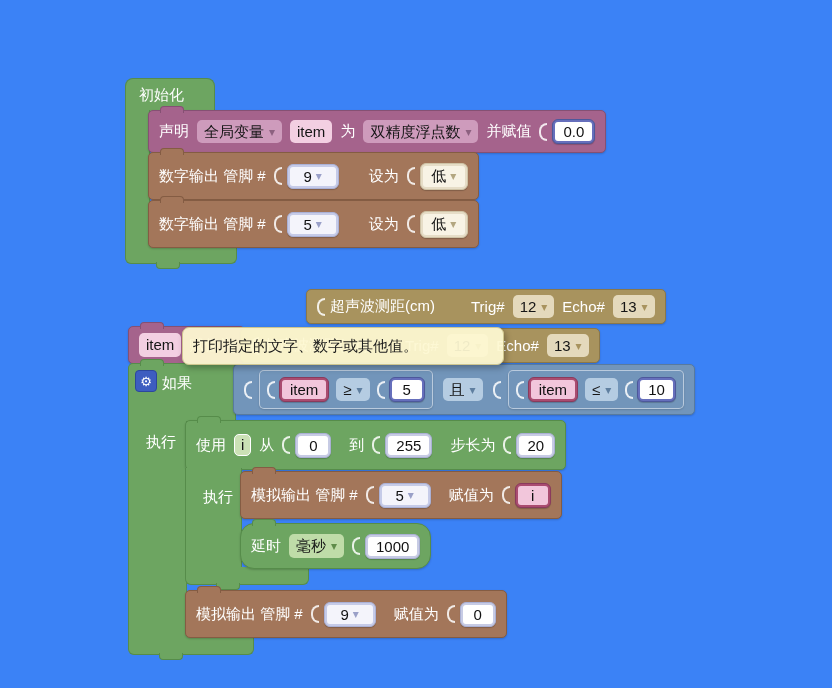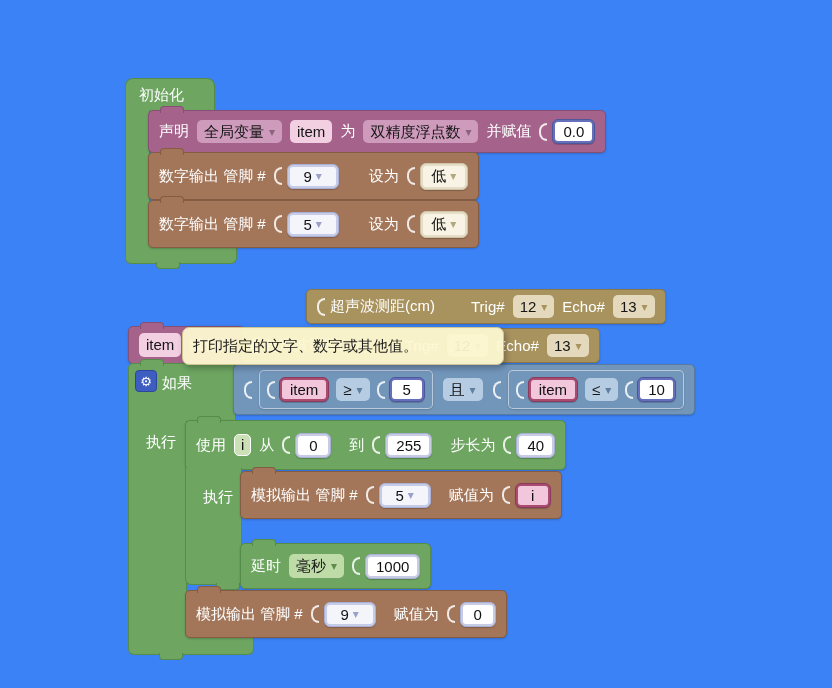--- a/index.html
+++ b/index.html
@@ -224,7 +224,7 @@
     <span class="lbl m10">步长为</span>
     <span class="plug"></span>
     <span class="vblk v-shadow">
-      <span class="v-in">40</span>
+      <span class="v-in">20</span>
     </span>
   </div>
   <div class="gpiece g-spine" style="left:185px;top:468px;width:55px;height:99px;"></div>

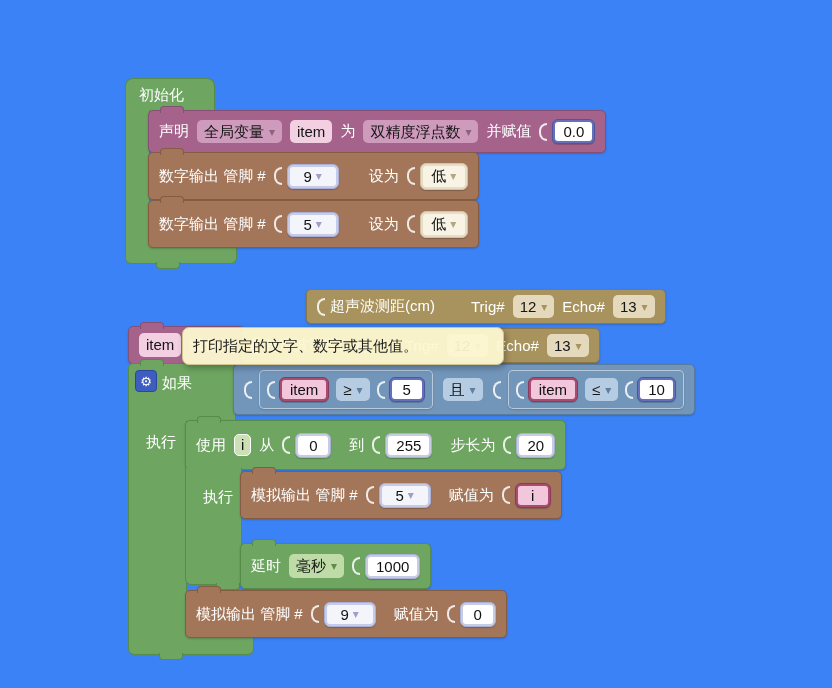--- a/index.html
+++ b/index.html
@@ -247,7 +247,7 @@
     </span>
   </div>
 
-  <div class="blk t-green" style="left:240px;top:543px;height:44px;">
+  <div class="blk t-green" style="left:240px;top:523px;height:44px;border-radius:14px;">
     <div class="notch"></div>
     <span class="lbl">延时</span>
     <span class="fld f-mgreen arr">毫秒</span>

